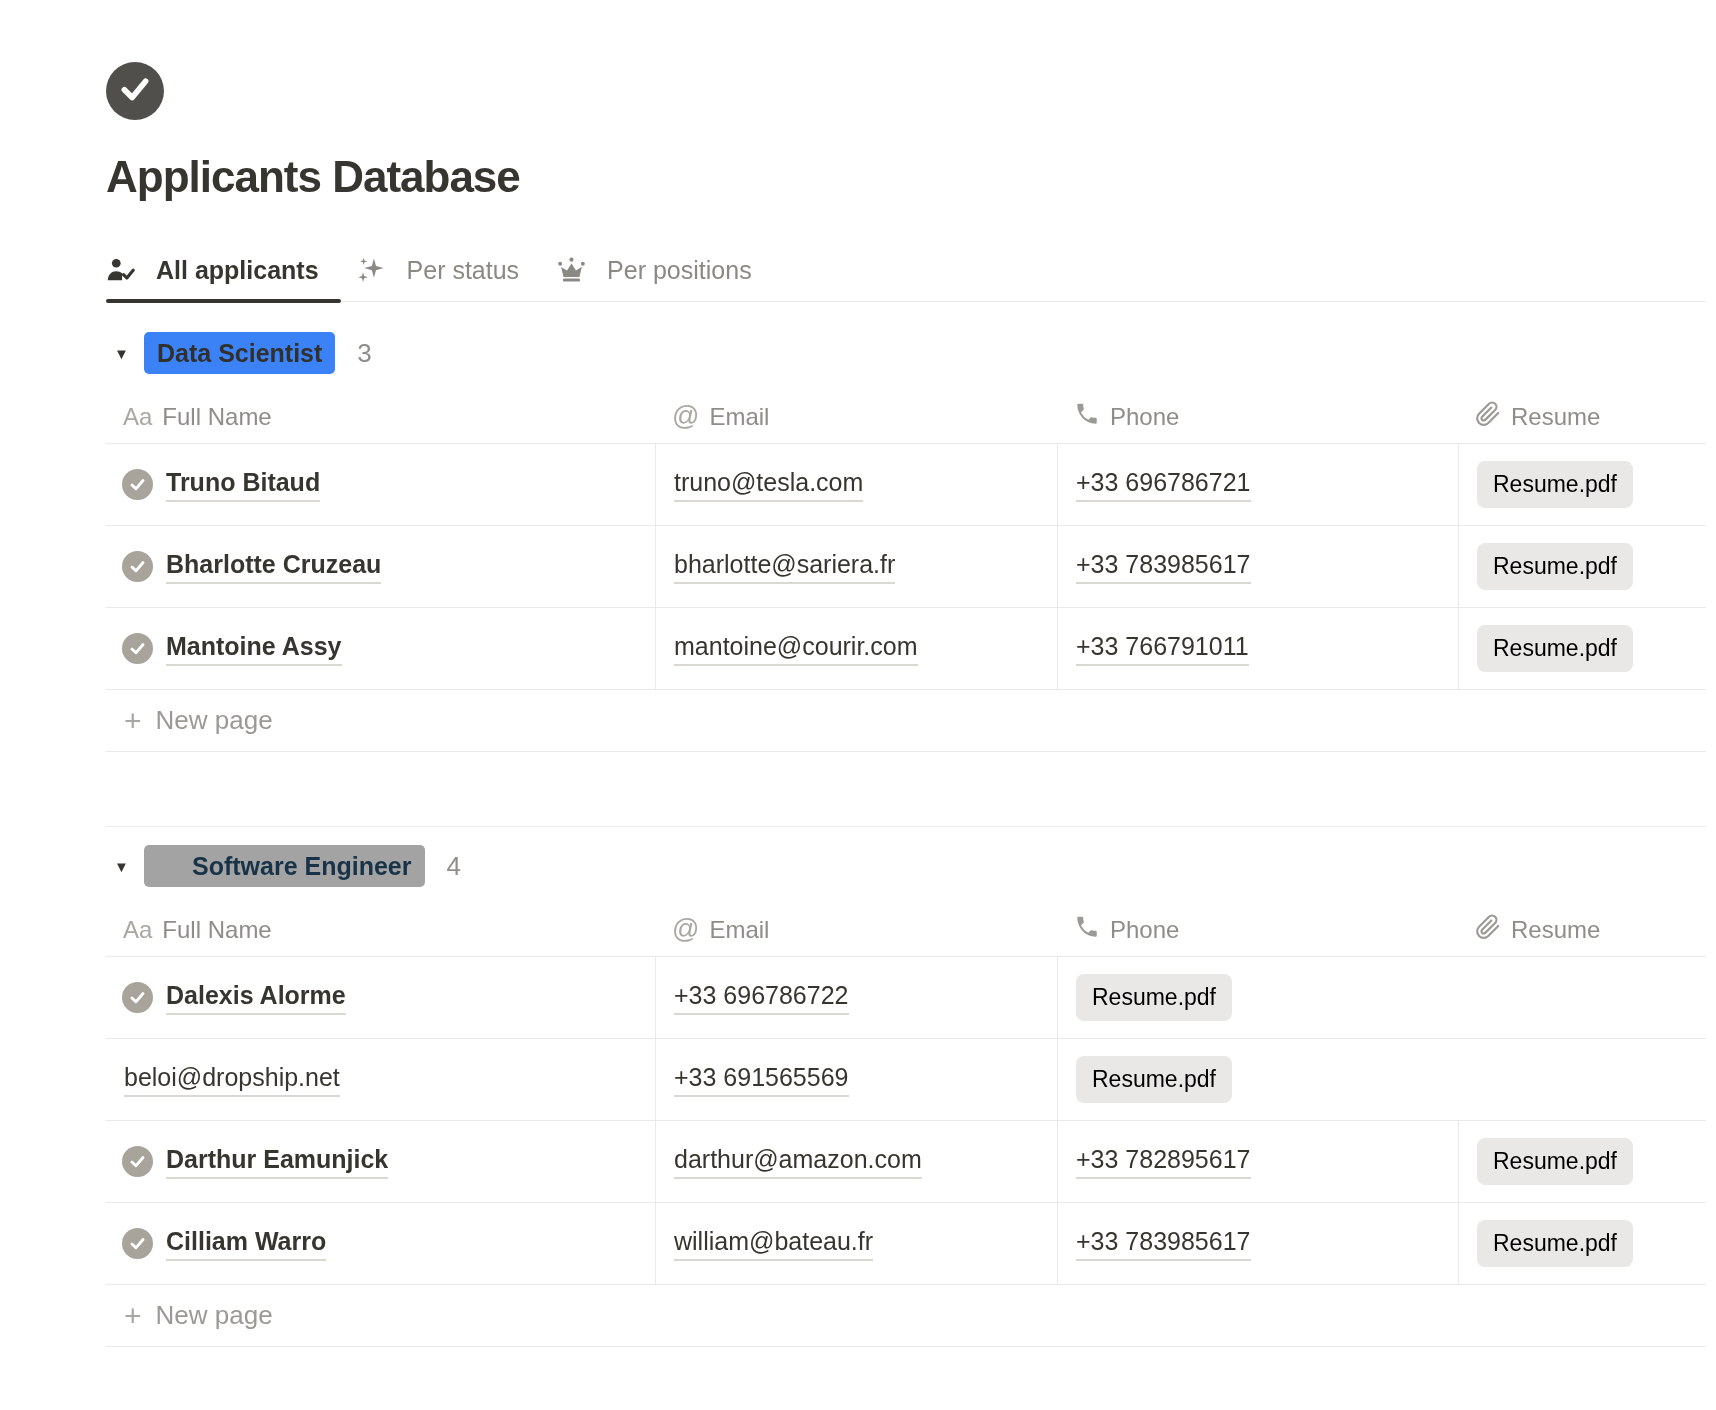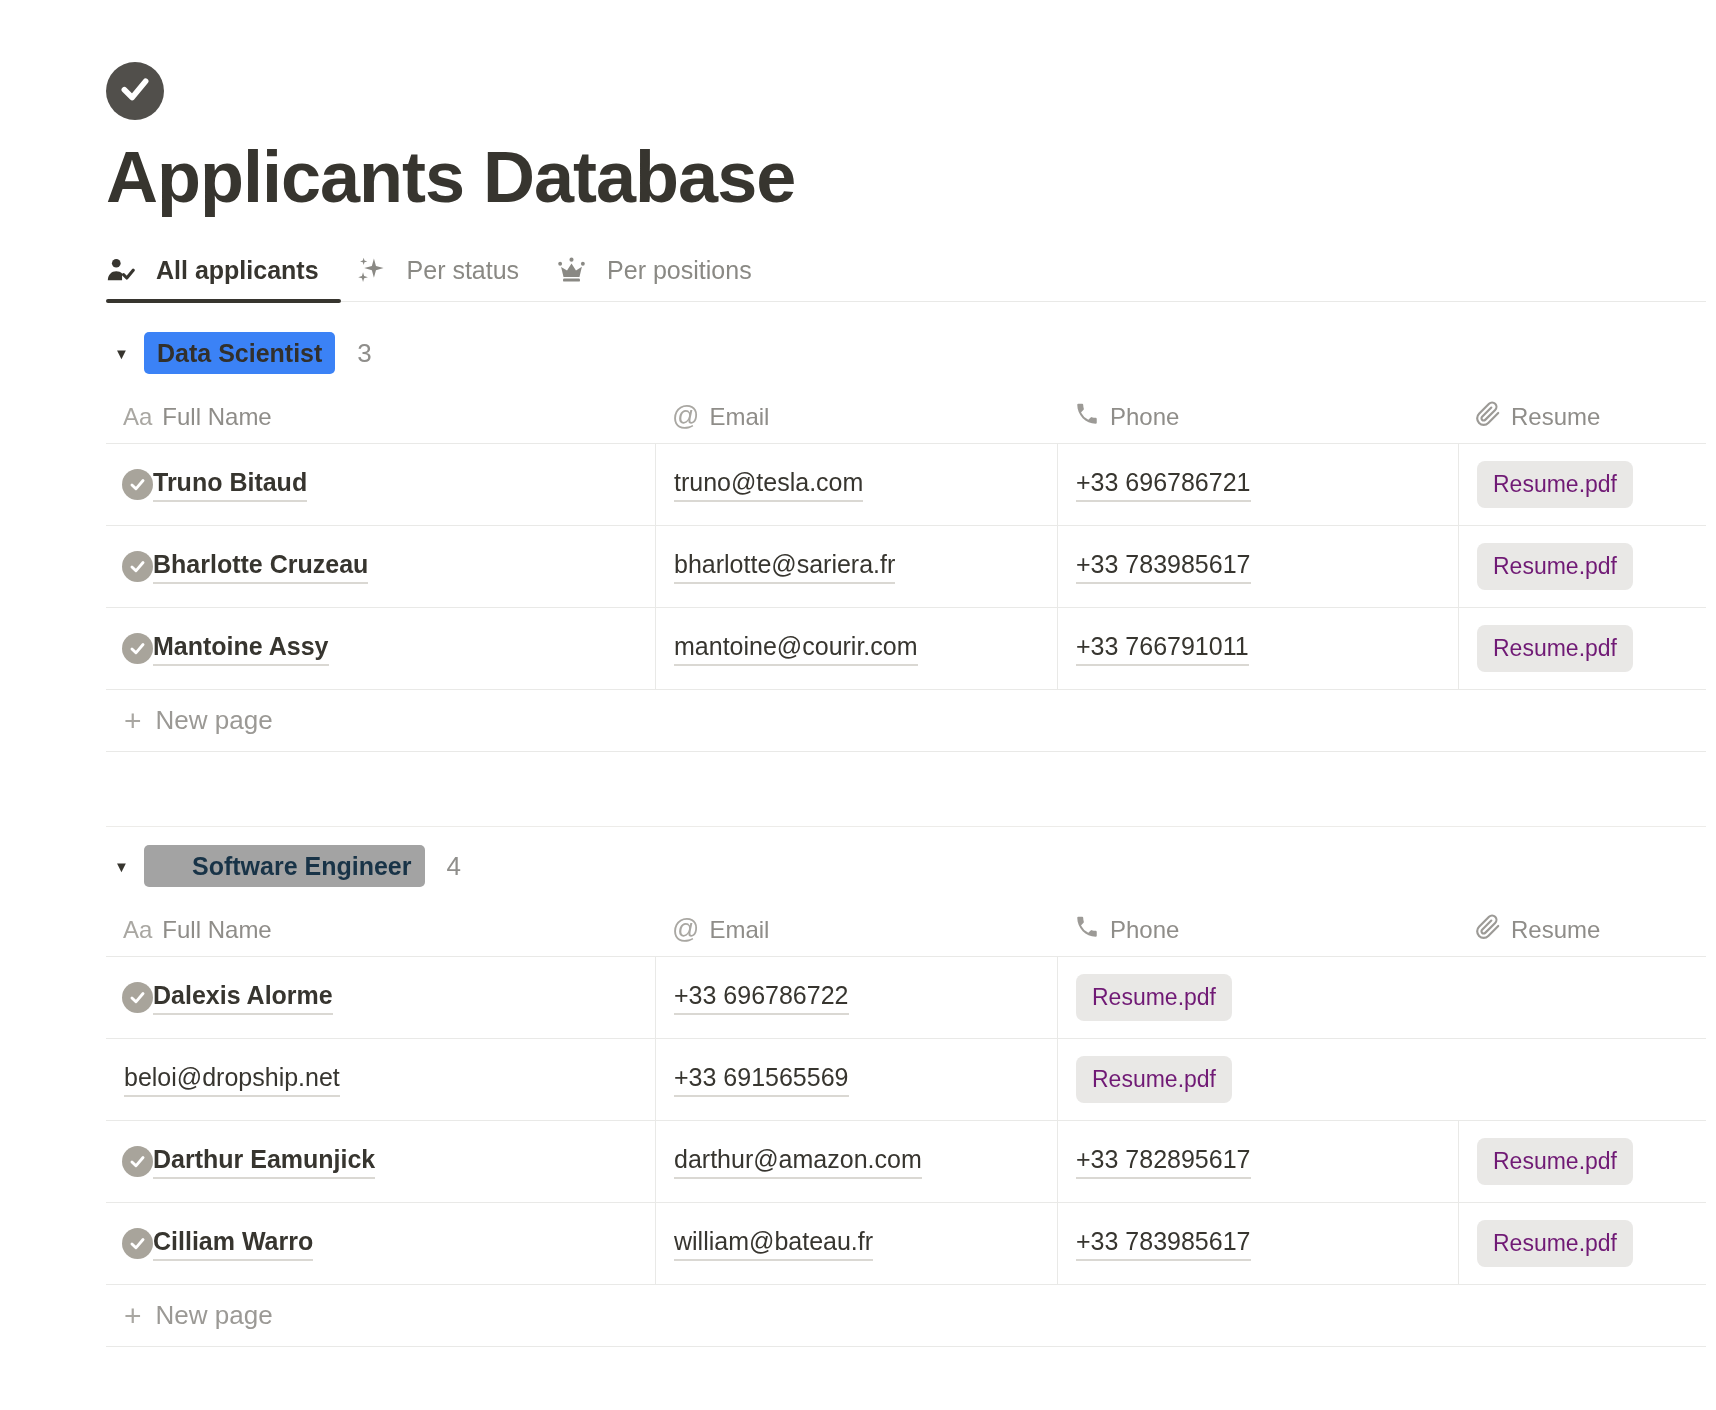--- a/index.html
+++ b/index.html
@@ -19,7 +19,7 @@
   }
   .page-icon svg { width:34px; height:34px; }
   h1.page-title {
-    margin-top:22px; font-size:72px; font-weight:700; letter-spacing:-1px;
+    margin-top:22px; font-size:44px; font-weight:700; letter-spacing:-1px;
     line-height:70px; color:#37352F;
   }
 

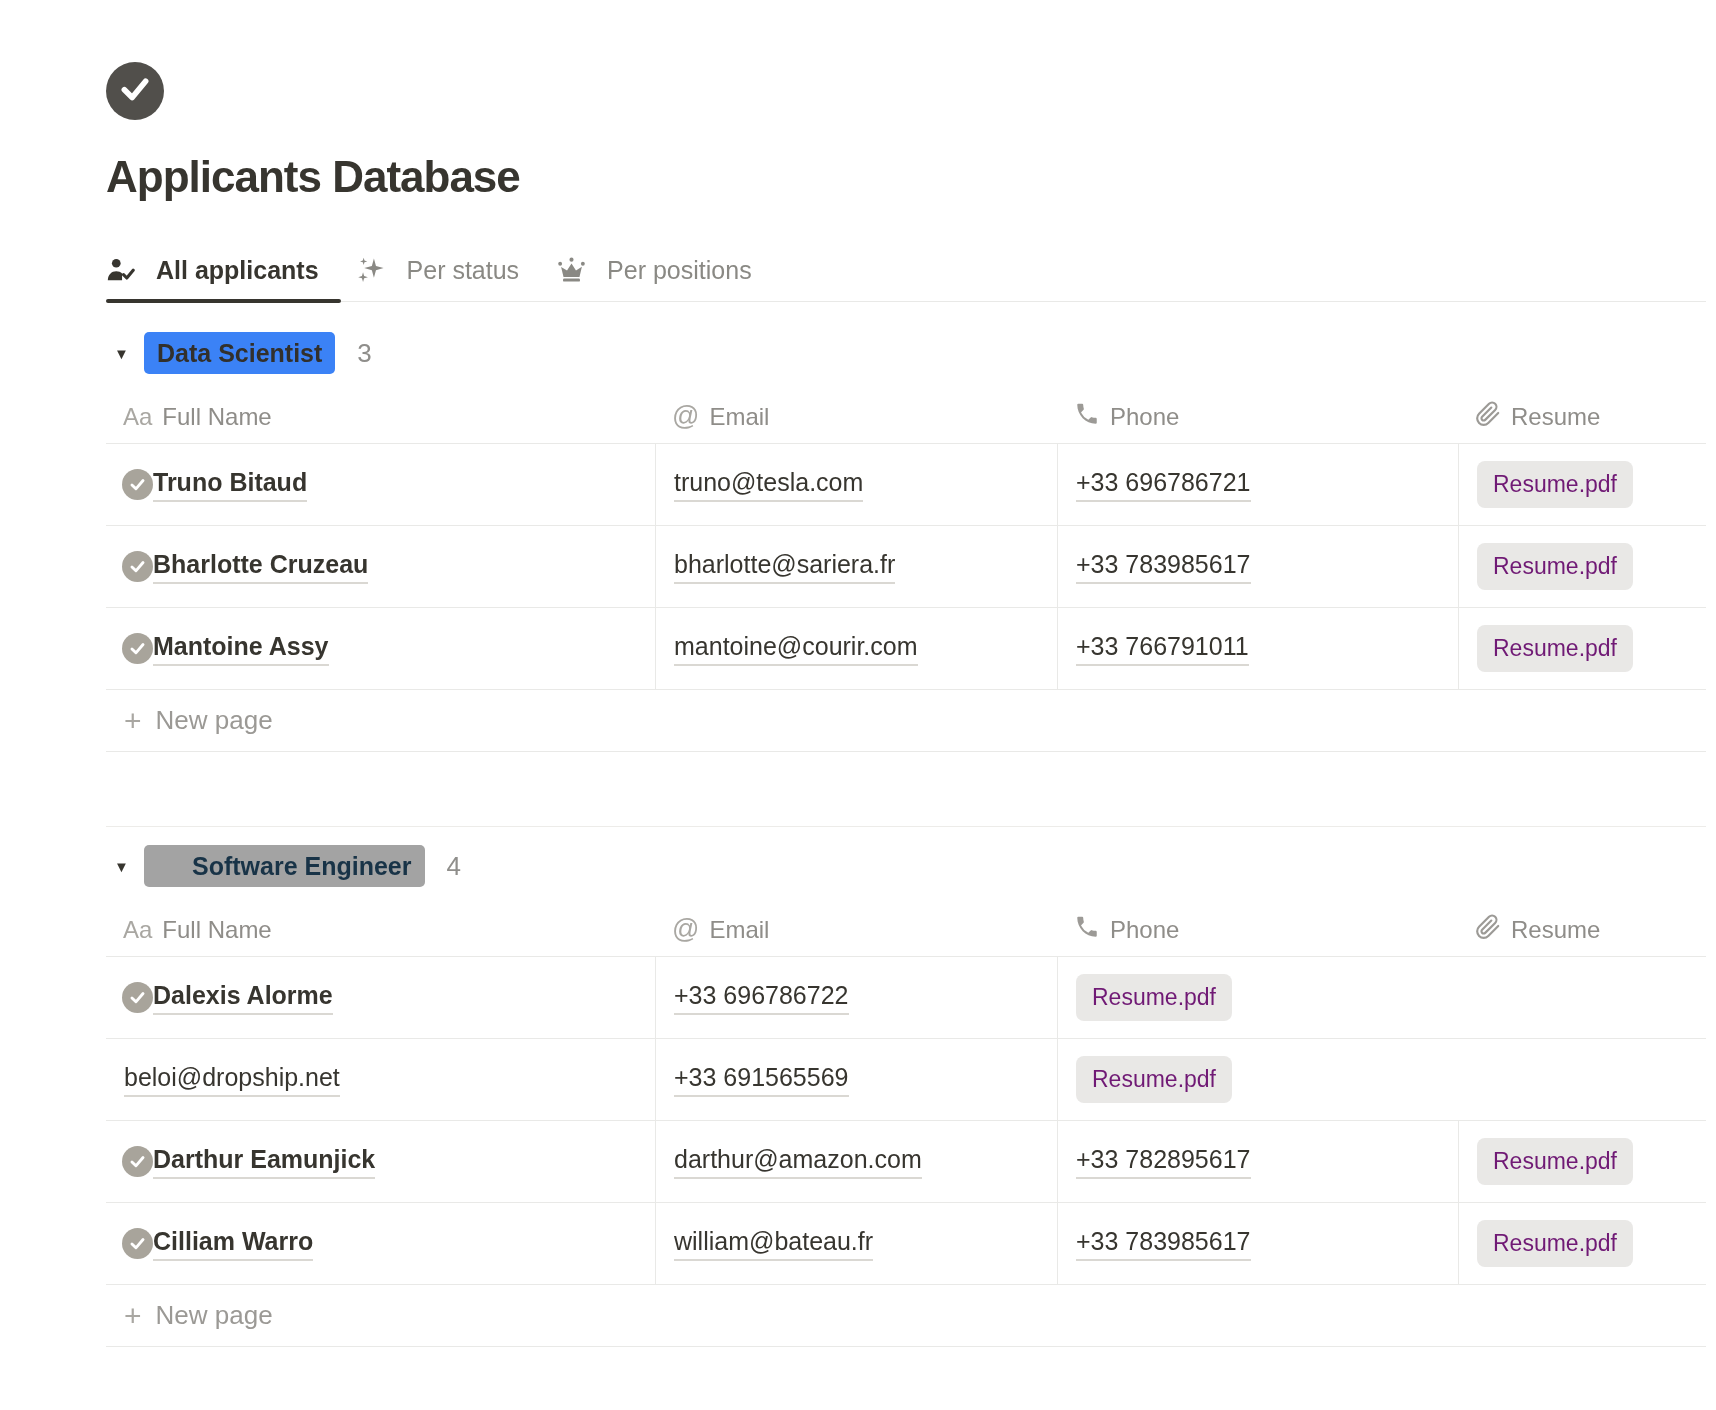--- a/index.html
+++ b/index.html
@@ -75,7 +75,7 @@
     cursor:pointer; background:#fff;
   }
   .td + .td { border-left:1px solid #E9E9E7; }
-  .td.name-cell { padding-left:16px; }
+  .td.name-cell { padding-left:16px; gap:13px; }
   .row-icon {
     width:31px; height:31px; border-radius:50%; flex:none;
     background:#A8A49B; display:flex; align-items:center; justify-content:center;

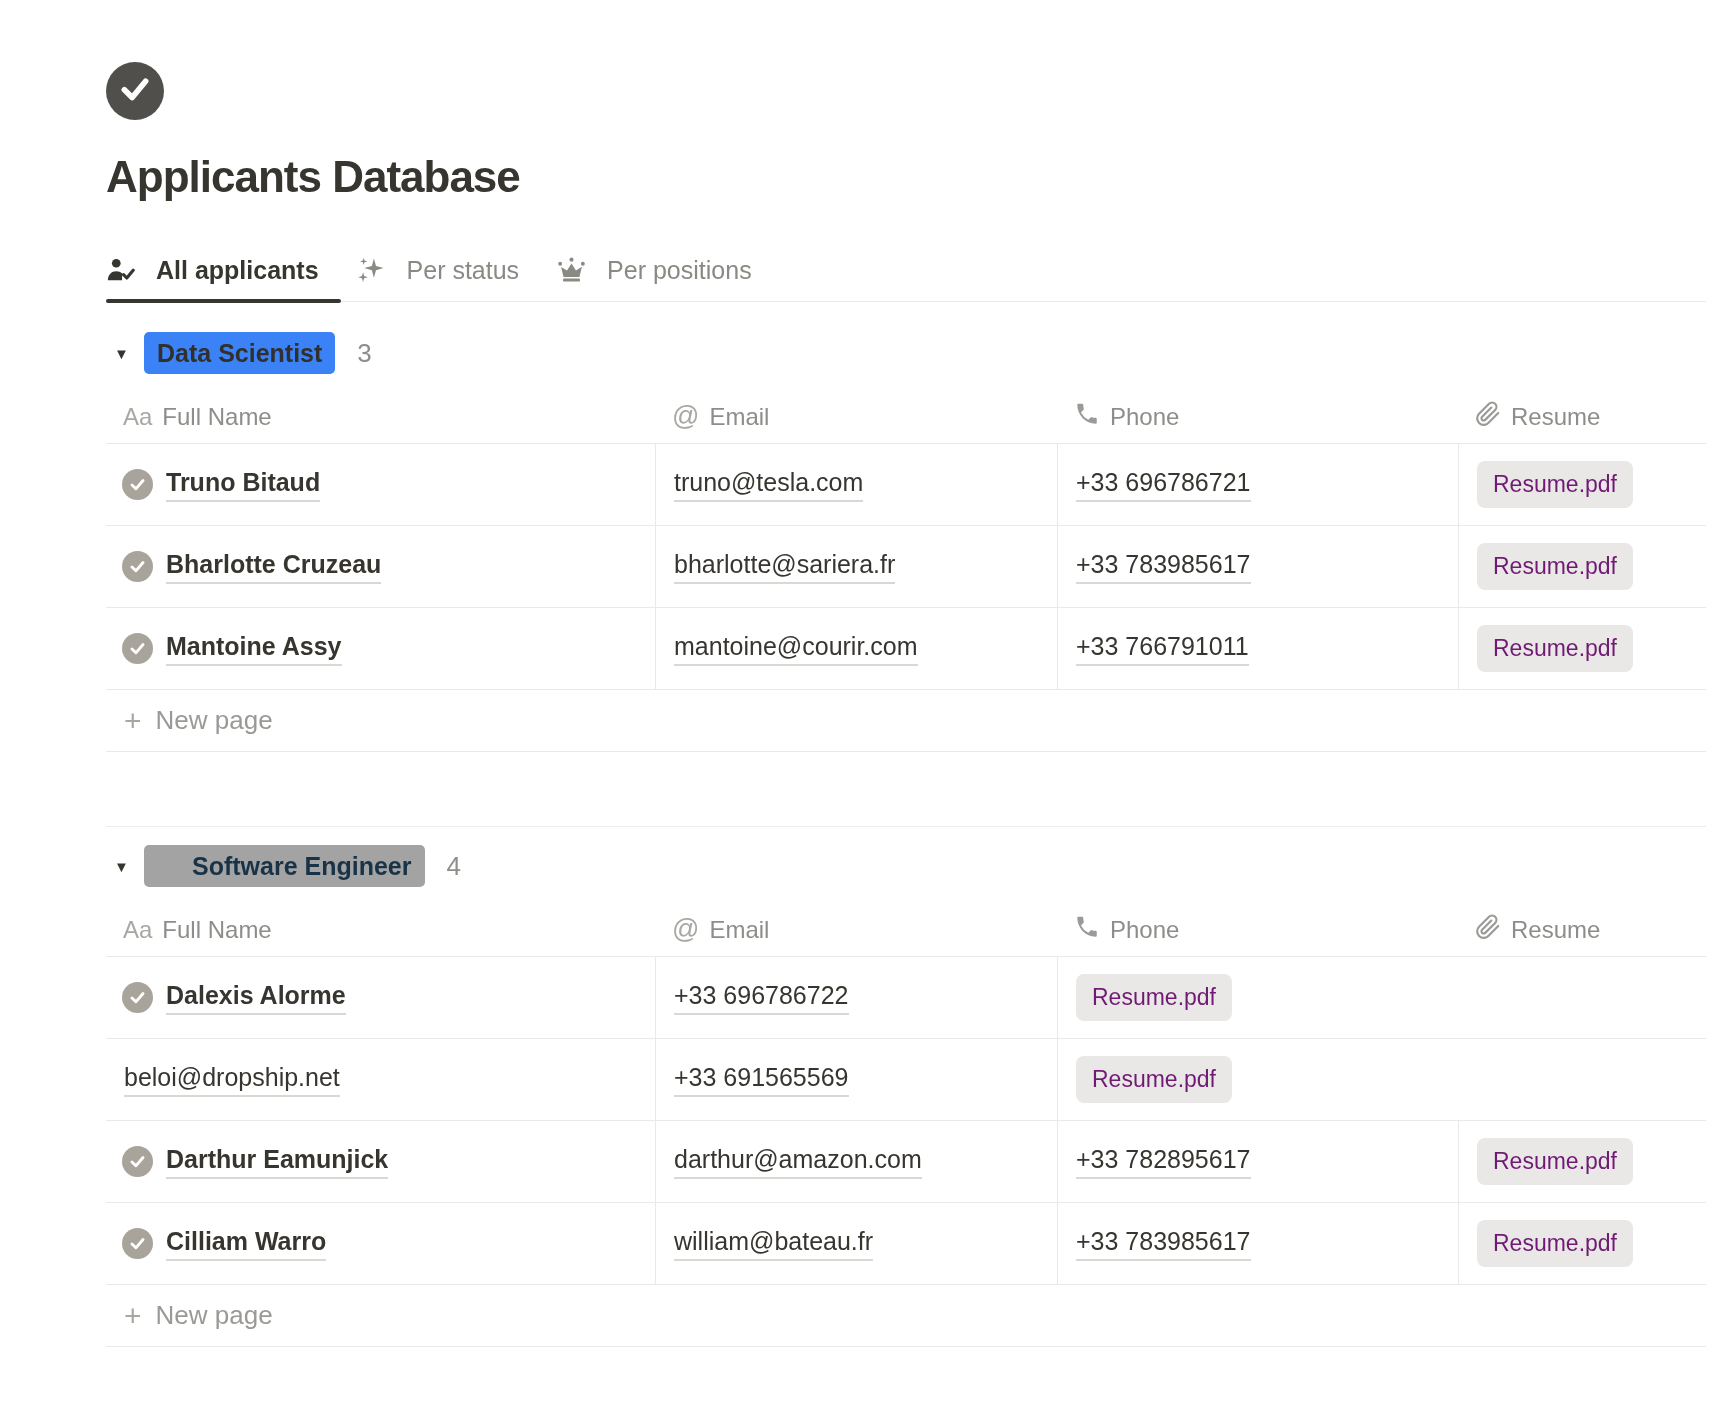--- a/index.html
+++ b/index.html
@@ -88,7 +88,7 @@
   .name-text { font-weight:600; }
   .chip {
     background:#E9E8E6; border-radius:8px; padding:10px 16px;
-    font-size:23px; color:#701a75; white-space:nowrap; cursor:pointer;
+    font-size:23px; color:#000000; white-space:nowrap; cursor:pointer;
   }
 
   .new-page {

